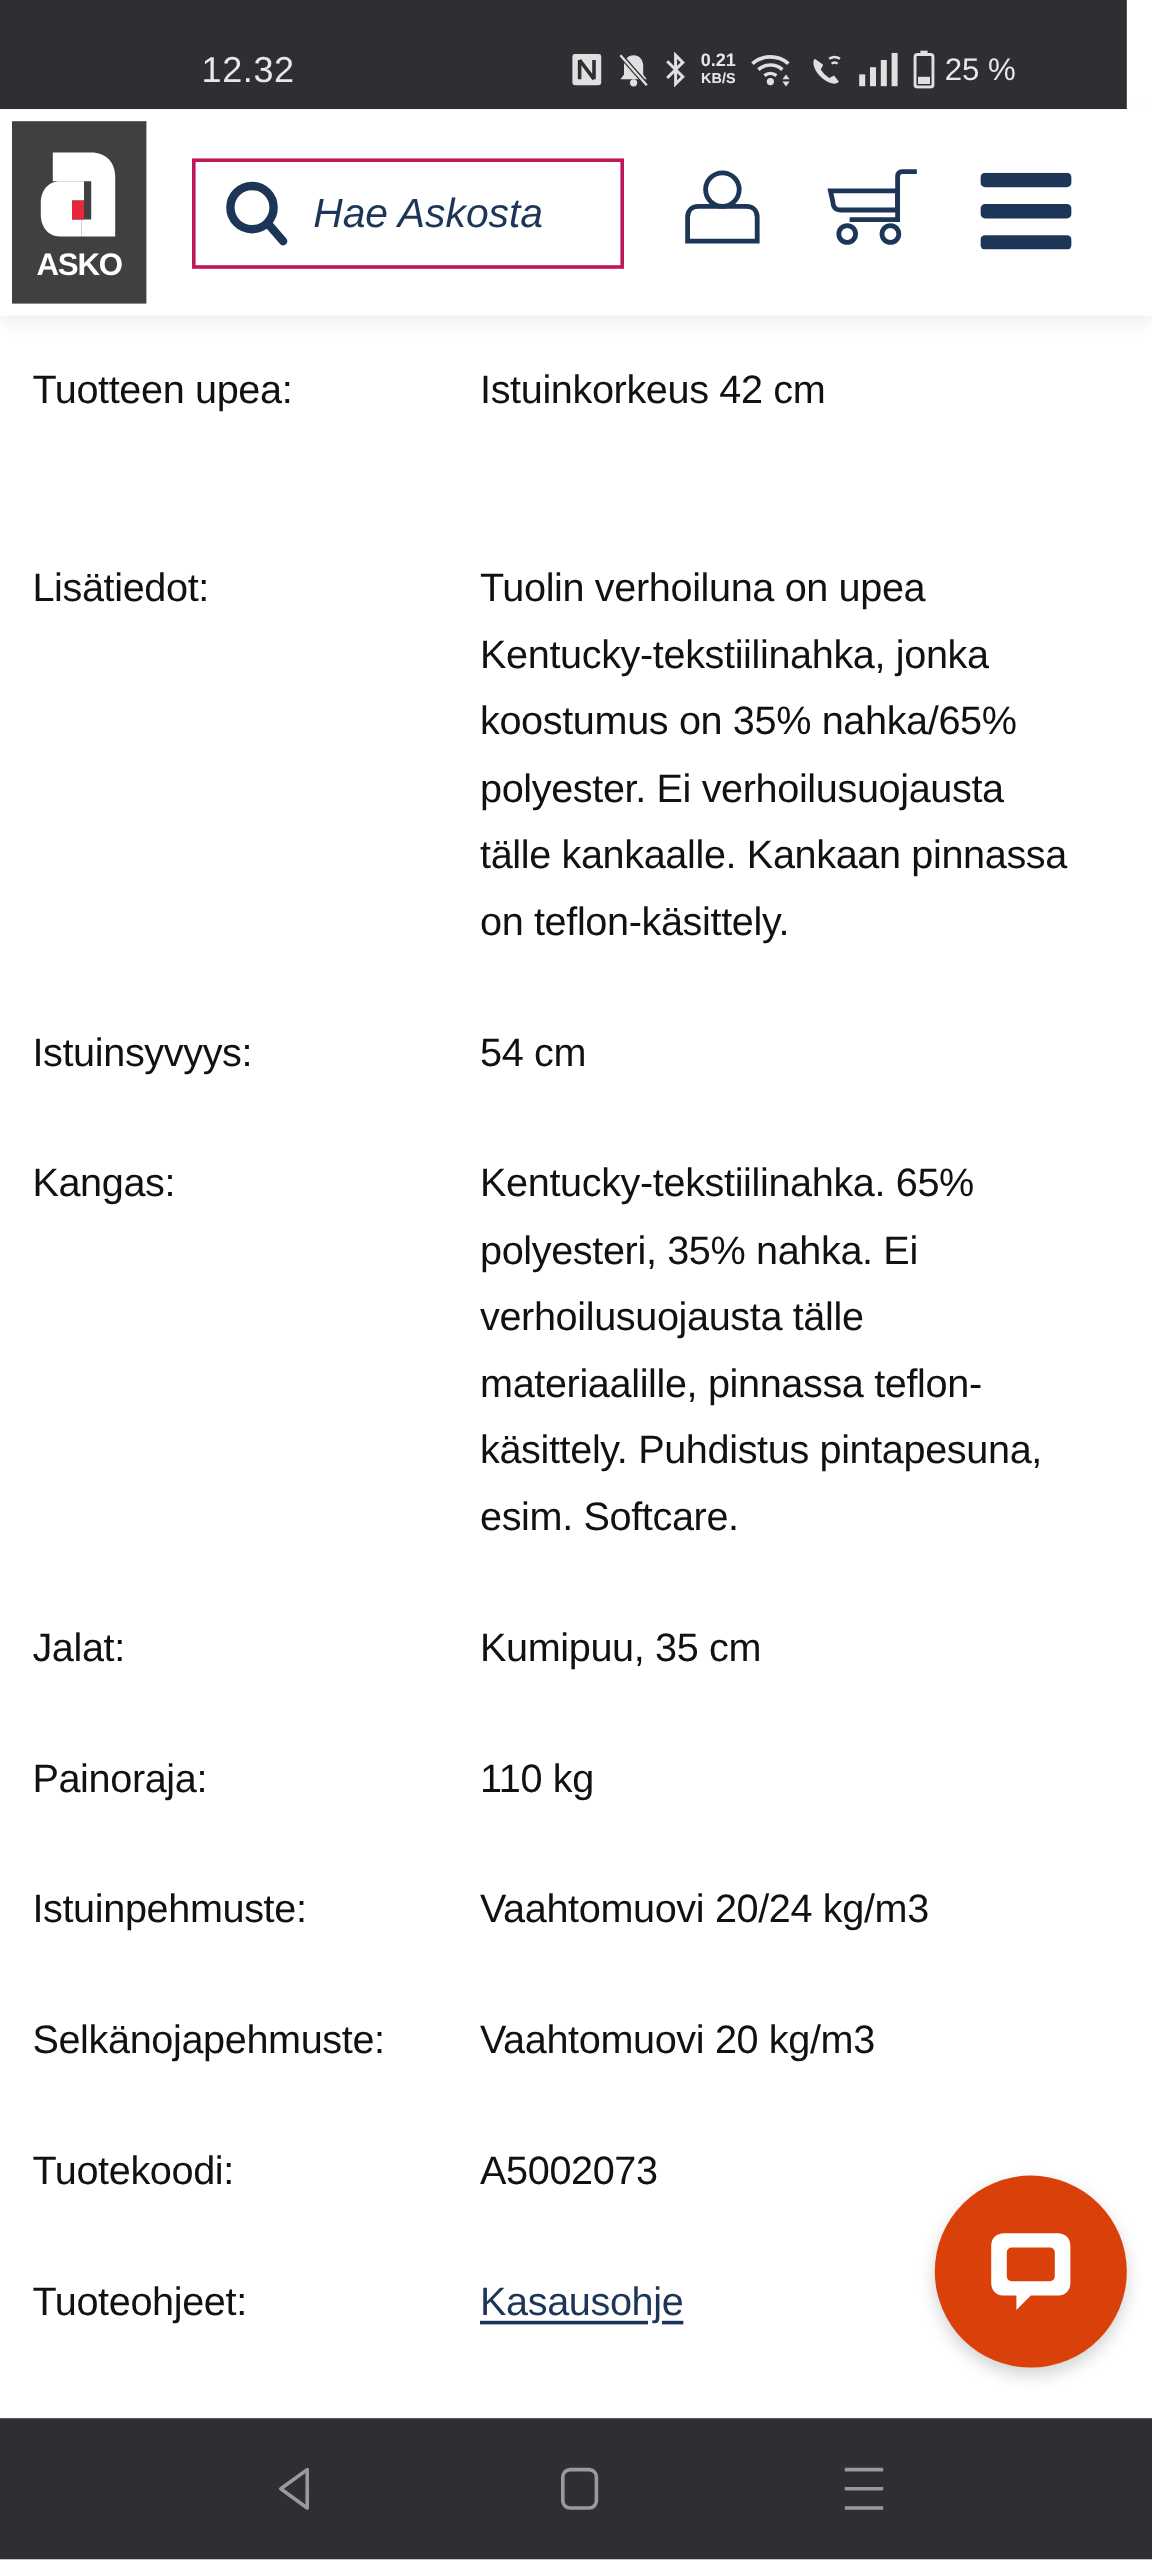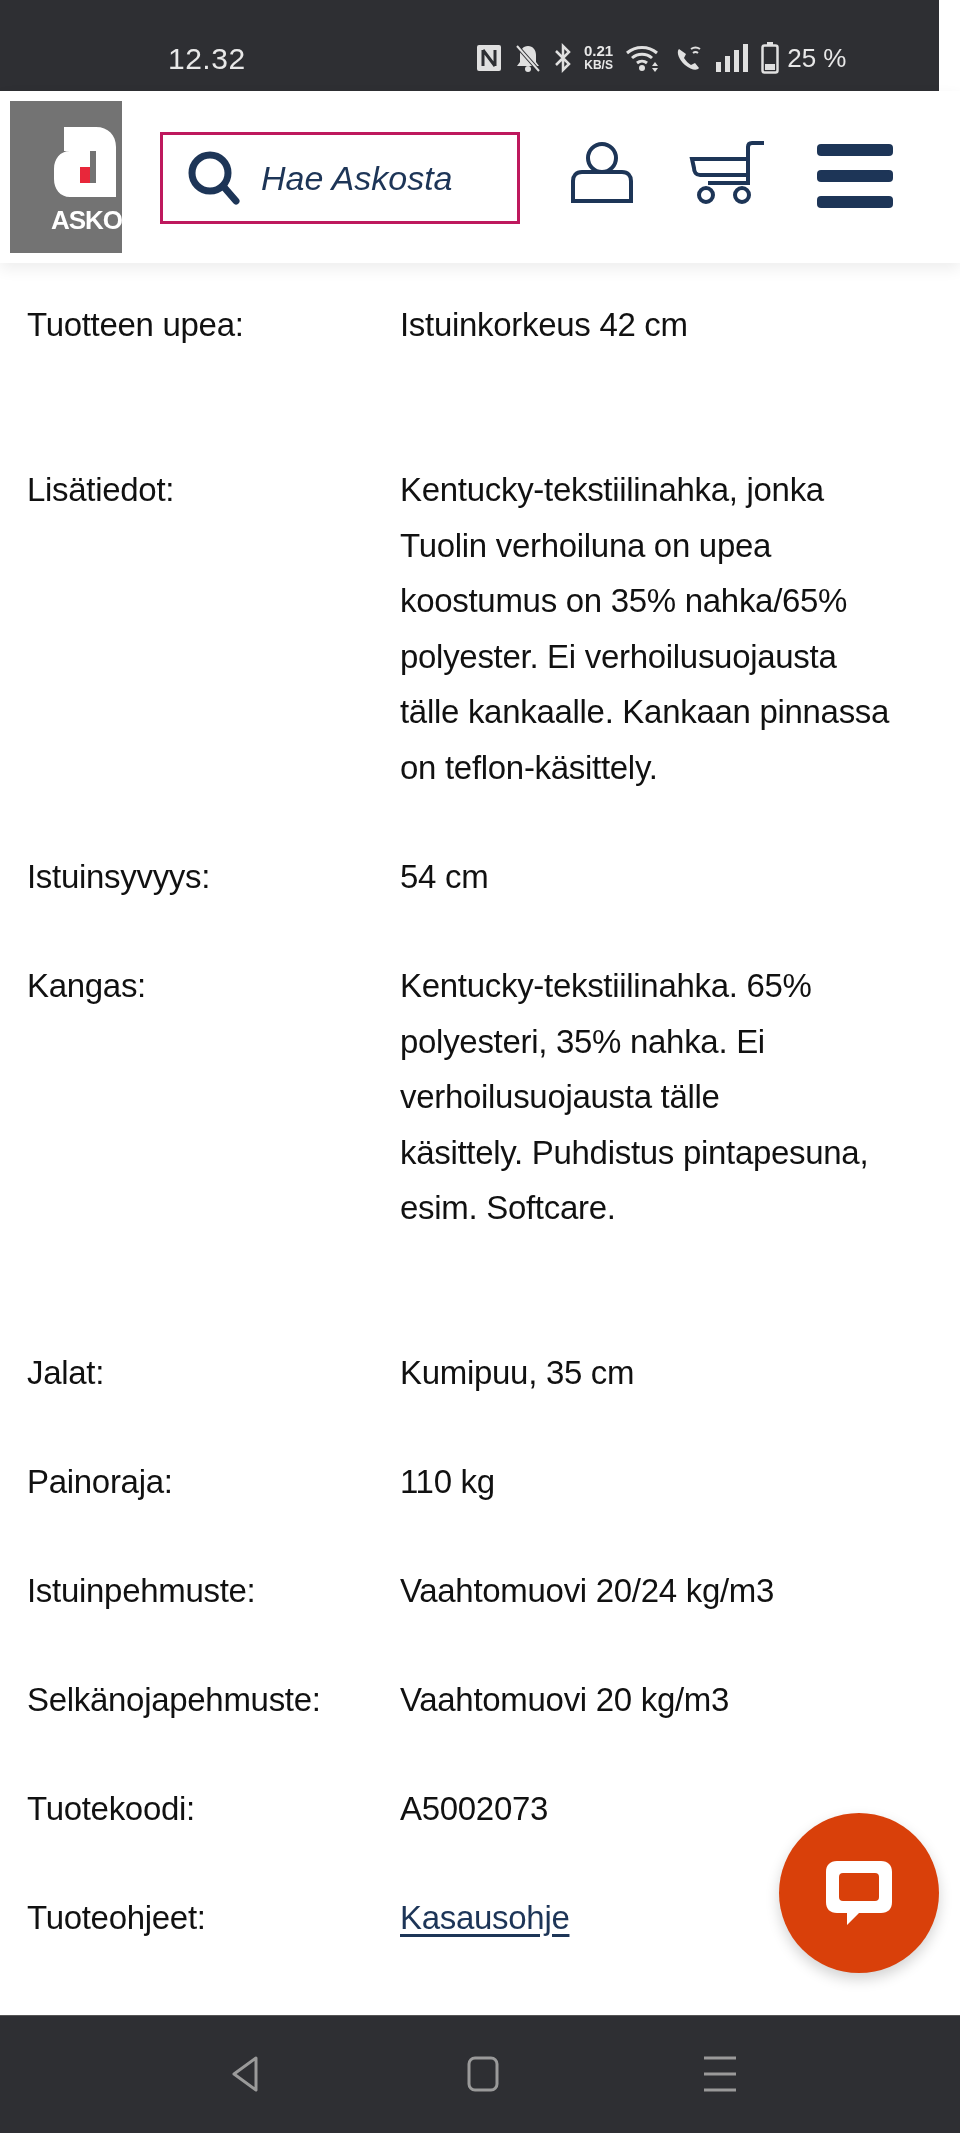--- a/index.html
+++ b/index.html
@@ -17,7 +17,7 @@
 
   
   .header { position: absolute; left: 0; top: 91px; width: 960px; height: 172px; background: #fff; box-shadow: 0 6px 14px rgba(0,0,0,0.07); z-index: 2; }
-  .logo { position: absolute; left: 10px; top: 10px; width: 112px; height: 152px; background: #737373; display: flex; flex-direction: column; align-items: flex-end; }
+  .logo { position: absolute; left: 10px; top: 10px; width: 112px; height: 152px; background: #404040; display: flex; flex-direction: column; align-items: center; }
   .logo svg { margin-top: 22px; }
   .logo-text { color: #fff; font-weight: bold; font-size: 26px; letter-spacing: -1px; margin-top: 4px; }
   .search { position: absolute; left: 160px; top: 41px; width: 360px; height: 92px; border: 3px solid #be185d; display: flex; align-items: center; }

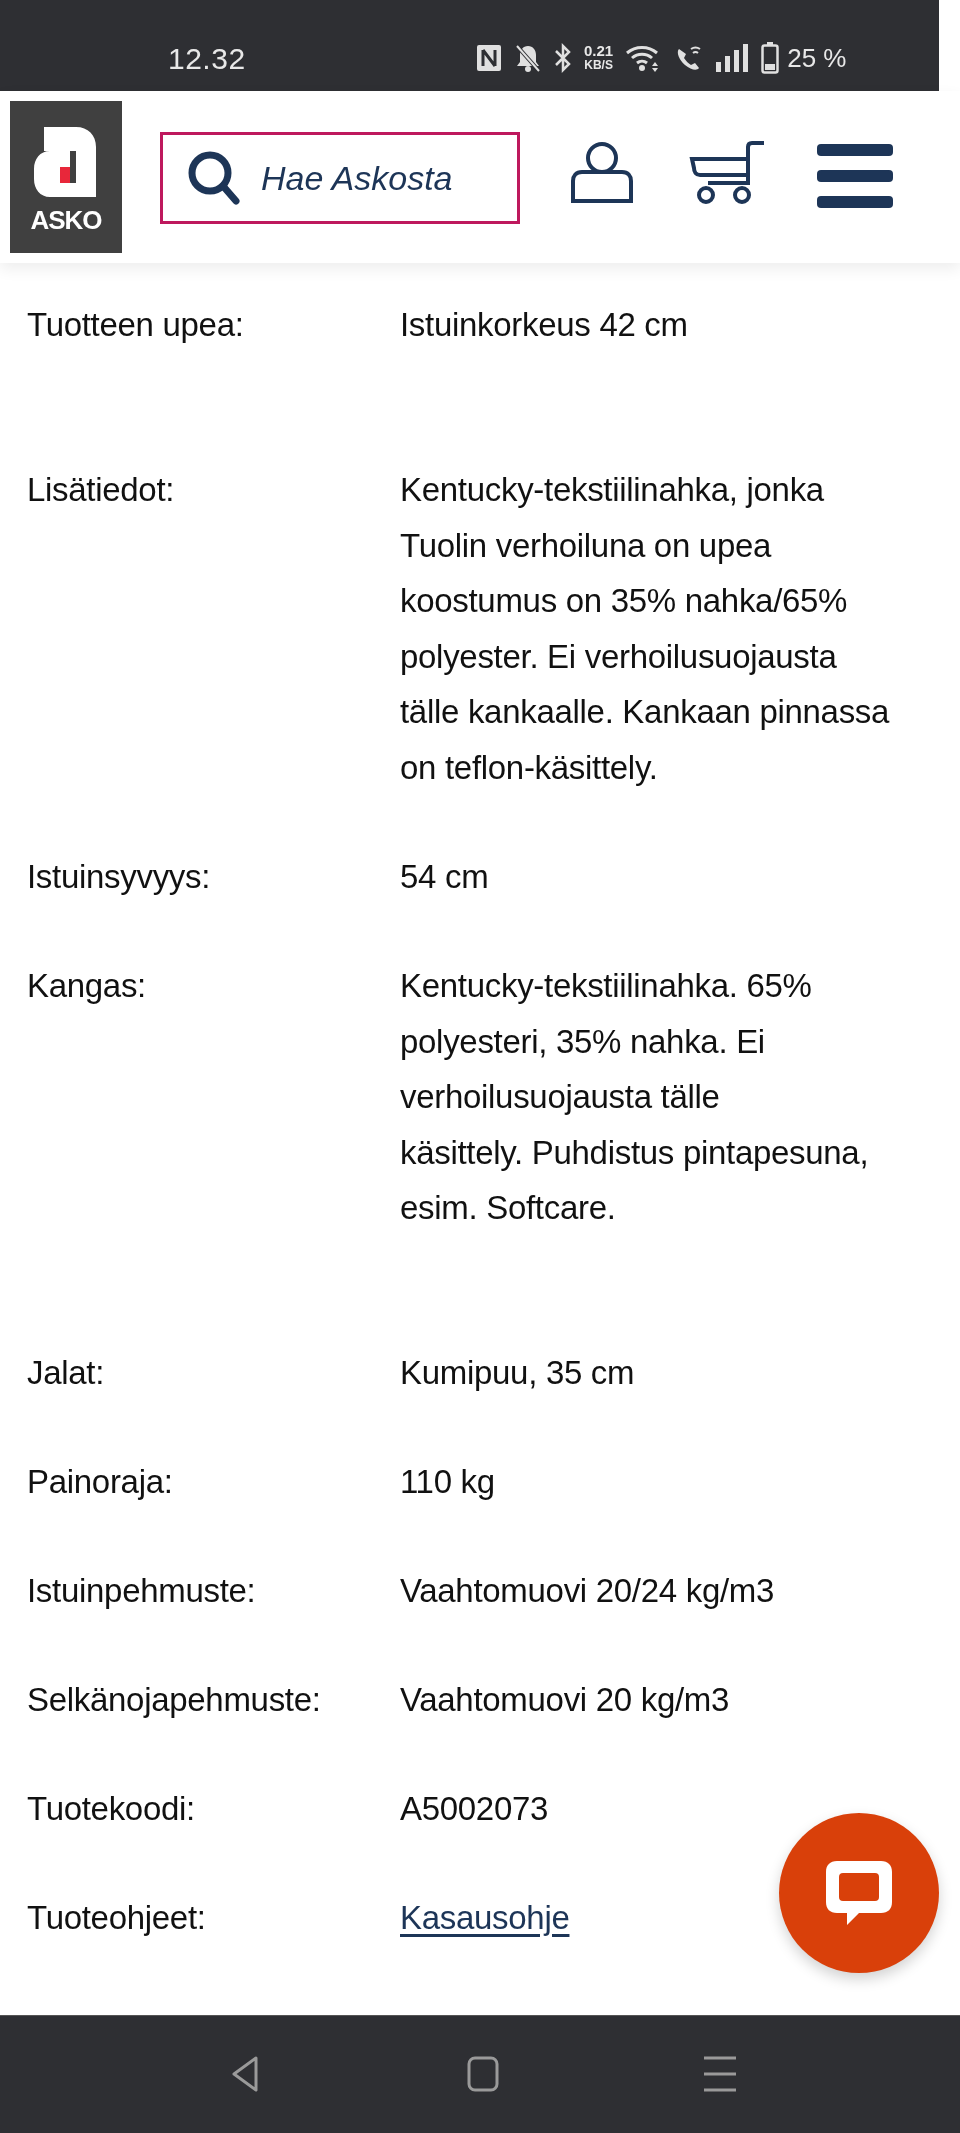--- a/index.html
+++ b/index.html
@@ -158,8 +158,8 @@
   <div class="spec-row" style="top:199px;">
     <div class="spec-label">Lisätiedot:</div>
     <div class="spec-value">
+      <div>Tuolin verhoiluna on upea</div>
       <div>Kentucky-tekstiilinahka, jonka</div>
-      <div>Tuolin verhoiluna on upea</div>
       <div>koostumus on 35% nahka/65%</div>
       <div>polyester. Ei verhoilusuojausta</div>
       <div>tälle kankaalle. Kankaan pinnassa</div>

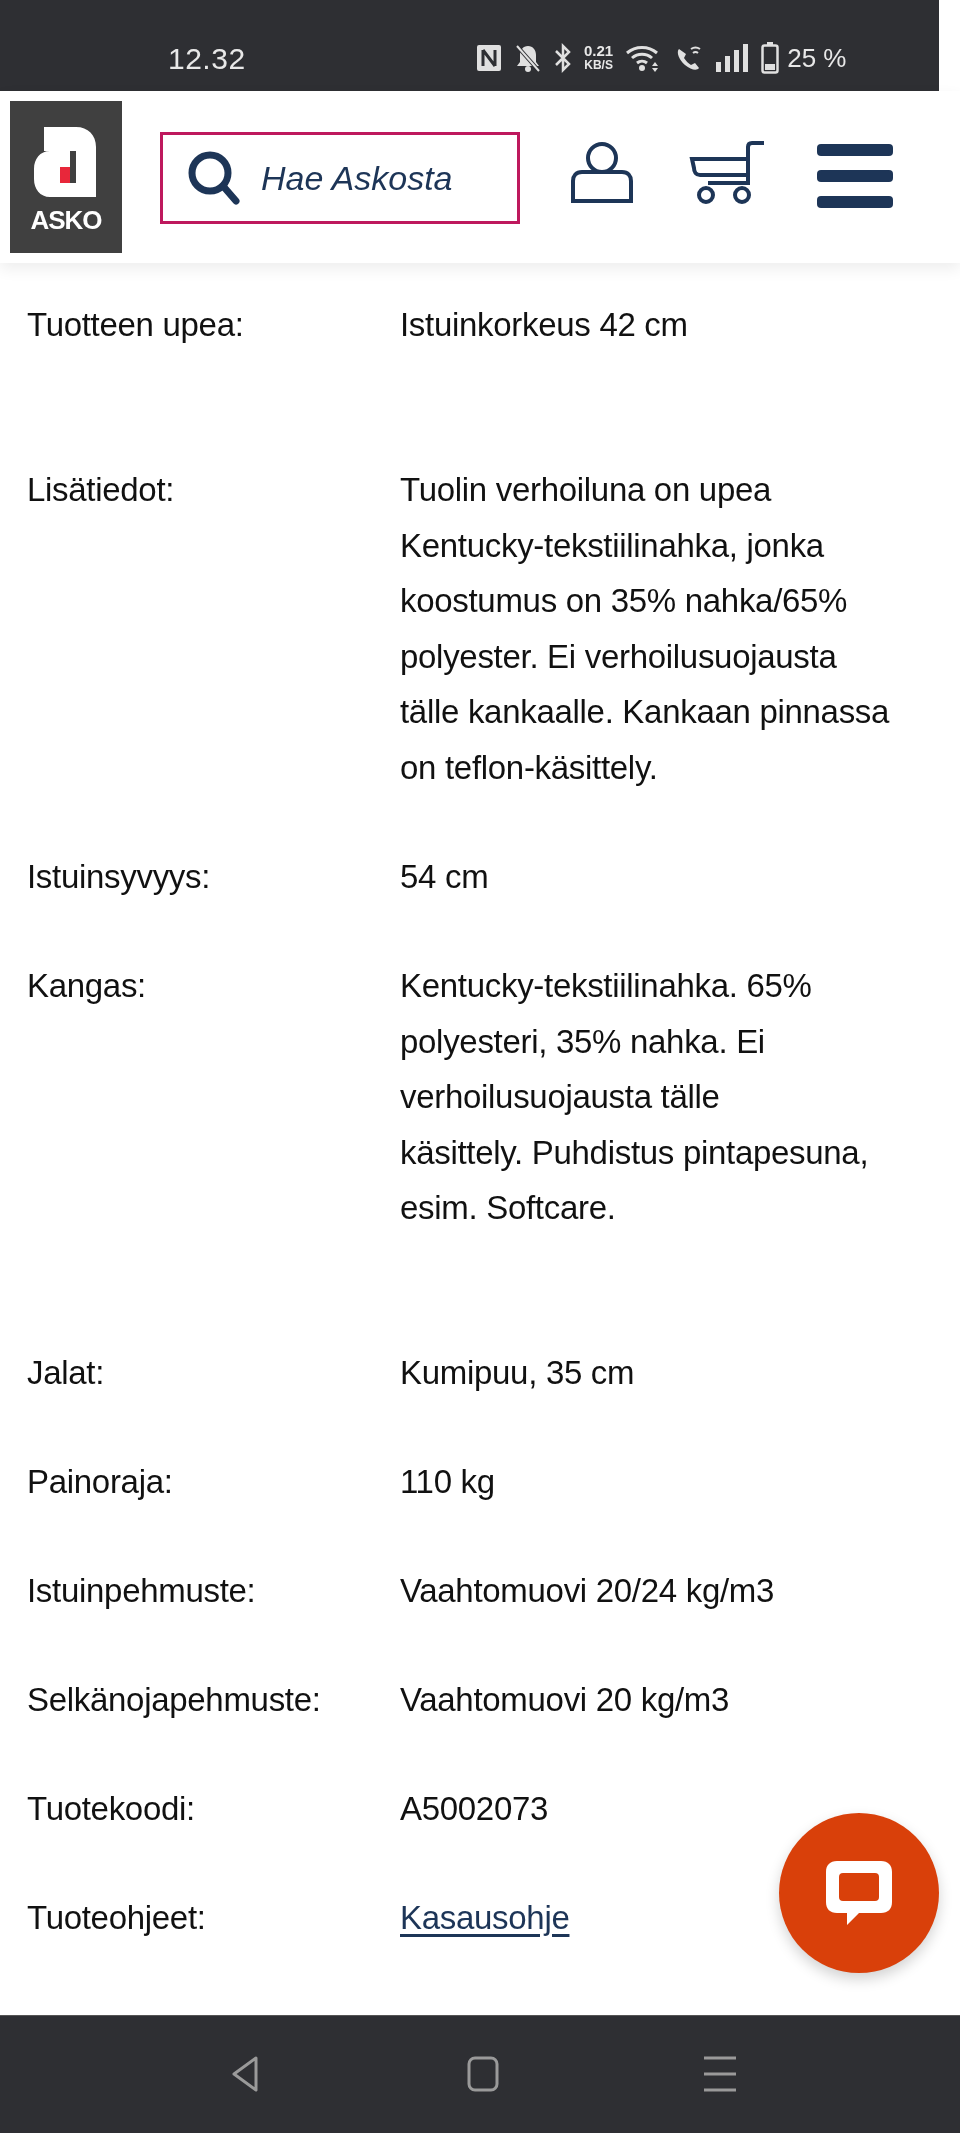--- a/index.html
+++ b/index.html
@@ -180,6 +180,7 @@
       <div>Kentucky-tekstiilinahka. 65%</div>
       <div>polyesteri, 35% nahka. Ei</div>
       <div>verhoilusuojausta tälle</div>
+      <div>materiaalille, pinnassa teflon-</div>
       <div>käsittely. Puhdistus pintapesuna,</div>
       <div>esim. Softcare.</div>
     </div>

